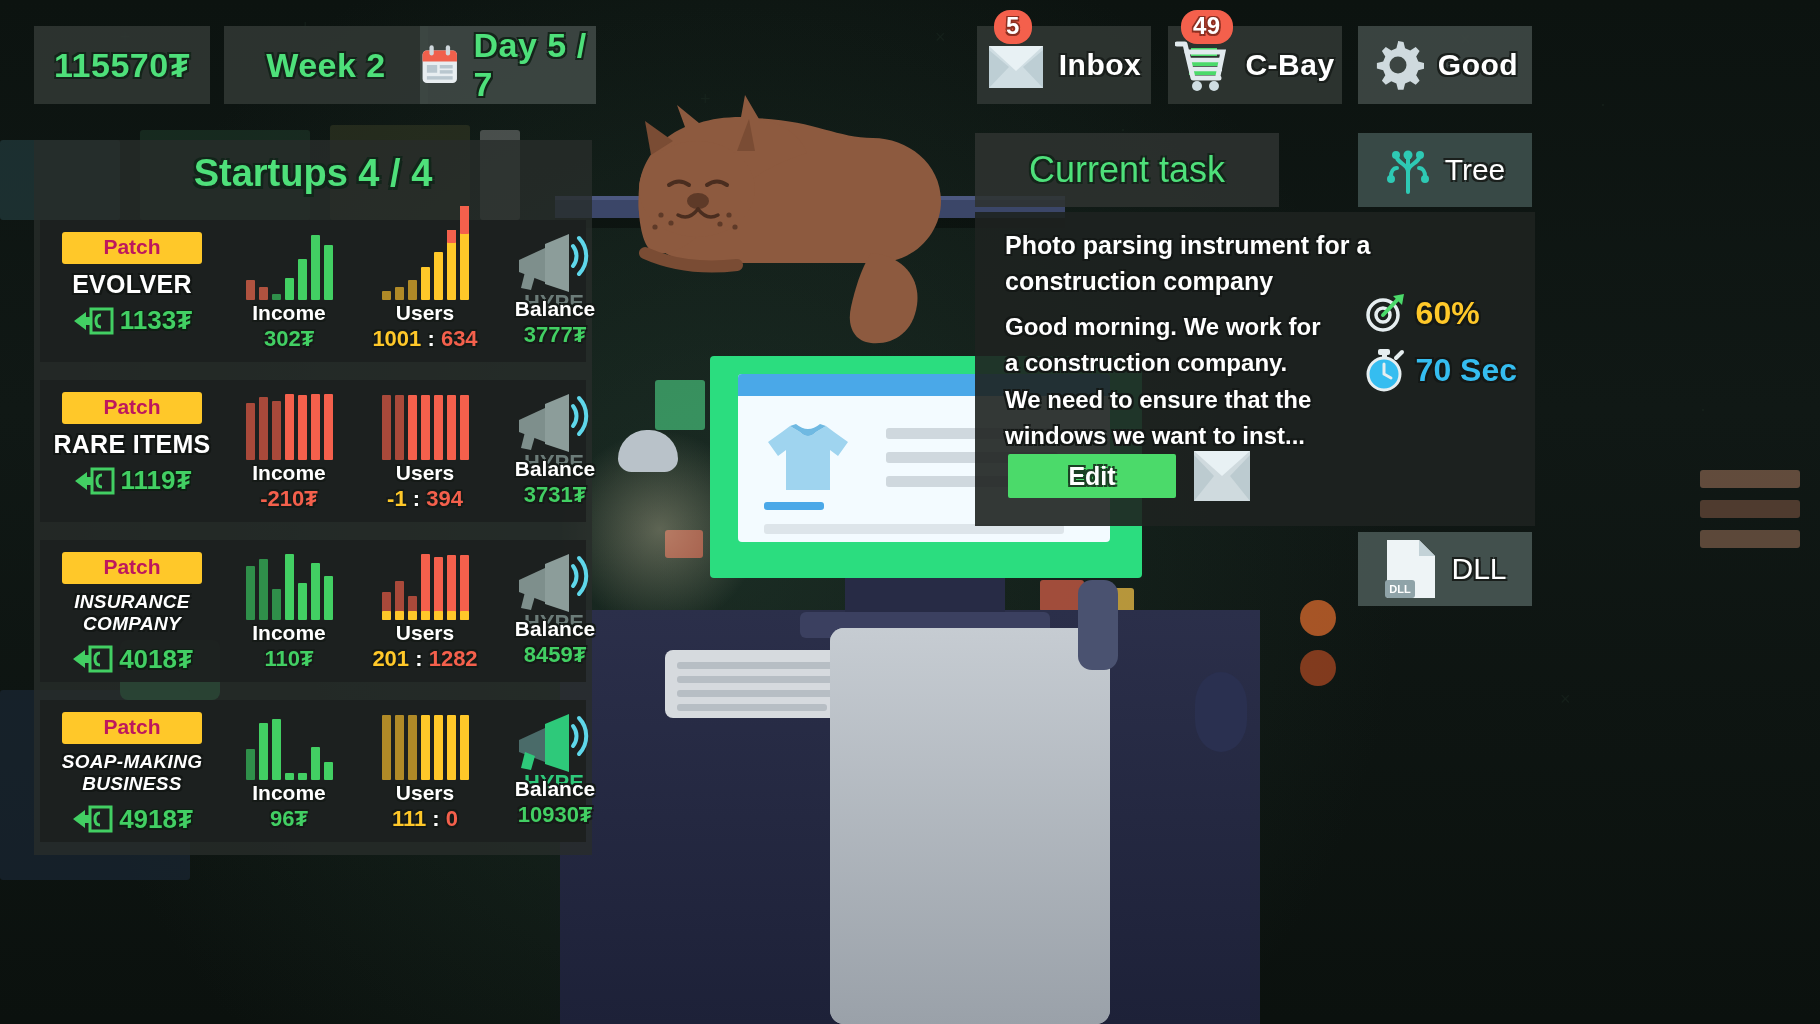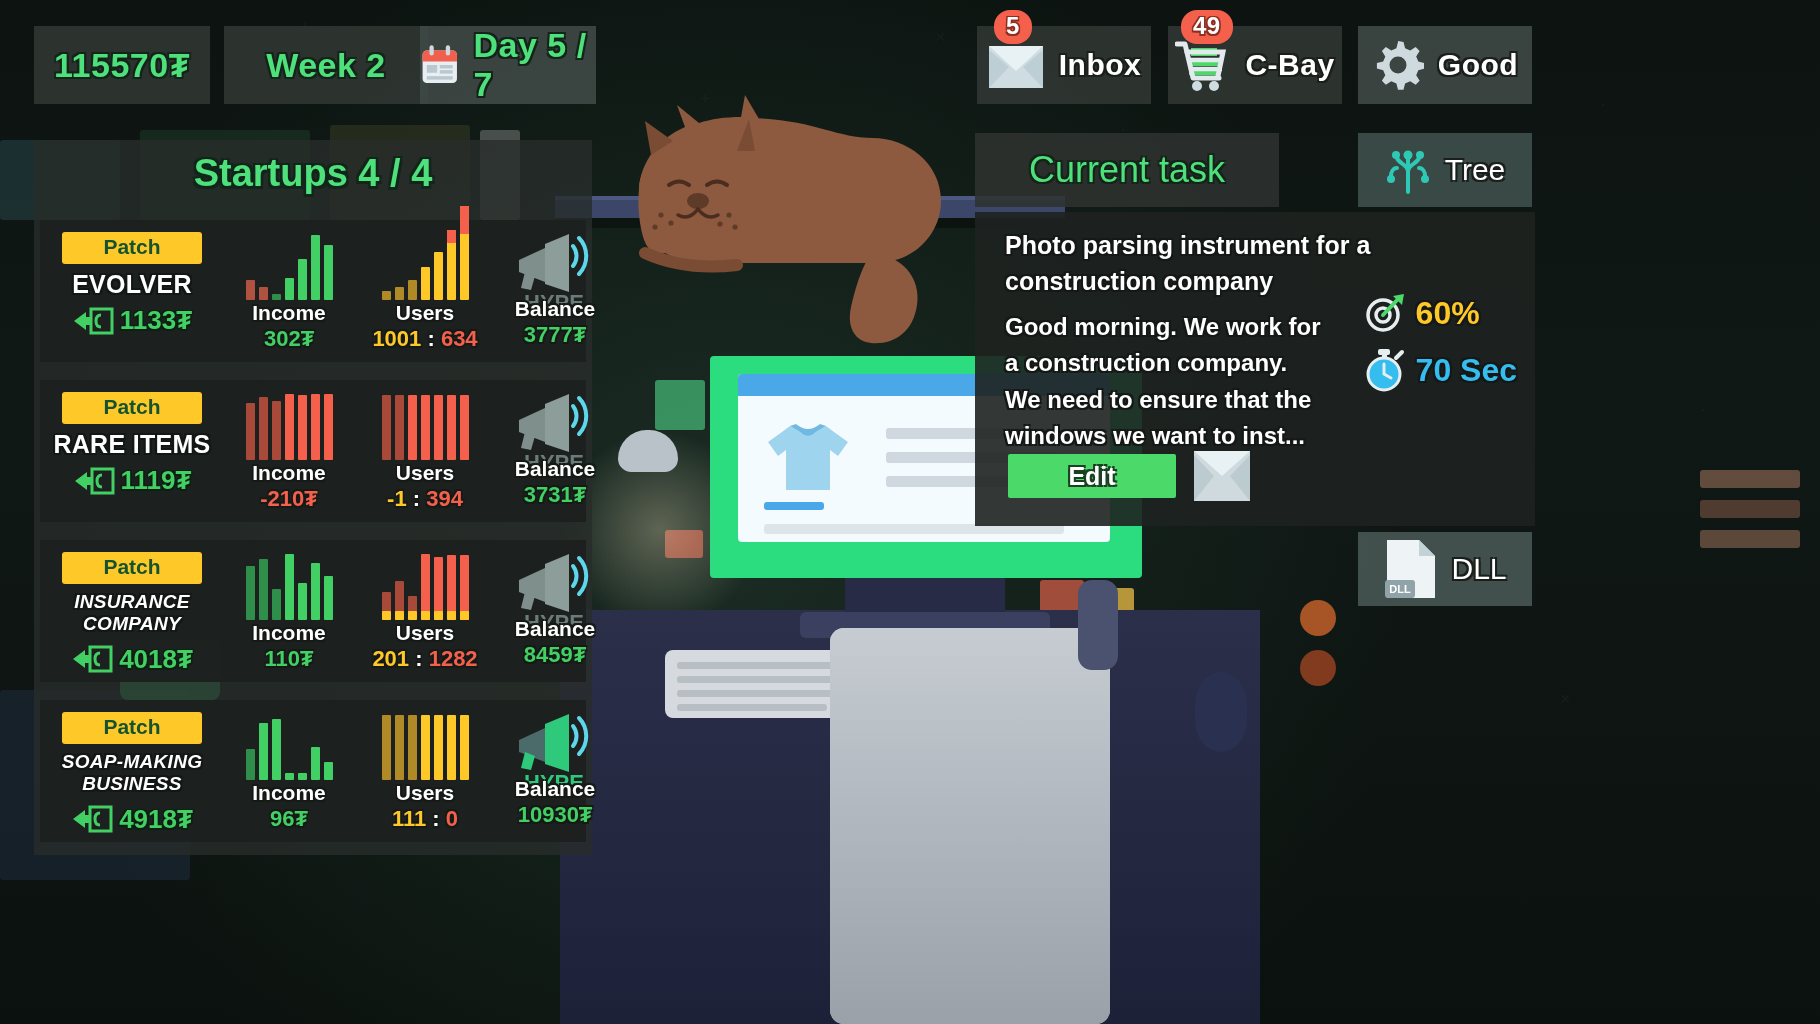--- a/index.html
+++ b/index.html
@@ -153,7 +153,7 @@
   .patch-btn {
     width: 140px; margin: 0 auto;
     background: #ffc829;
-    color: #14532d;
+    color: #be185d;
     text-align: center;
     font-weight: bold;
     font-size: 21px;

